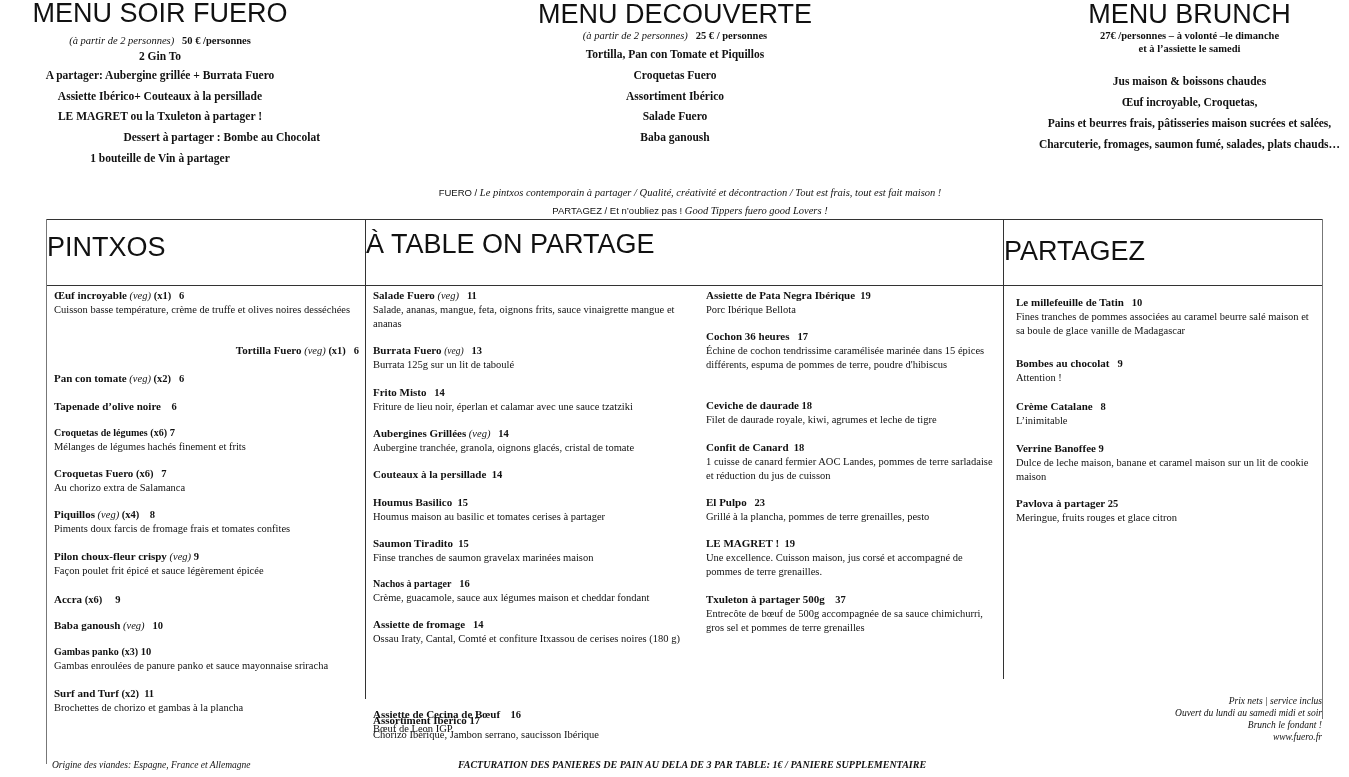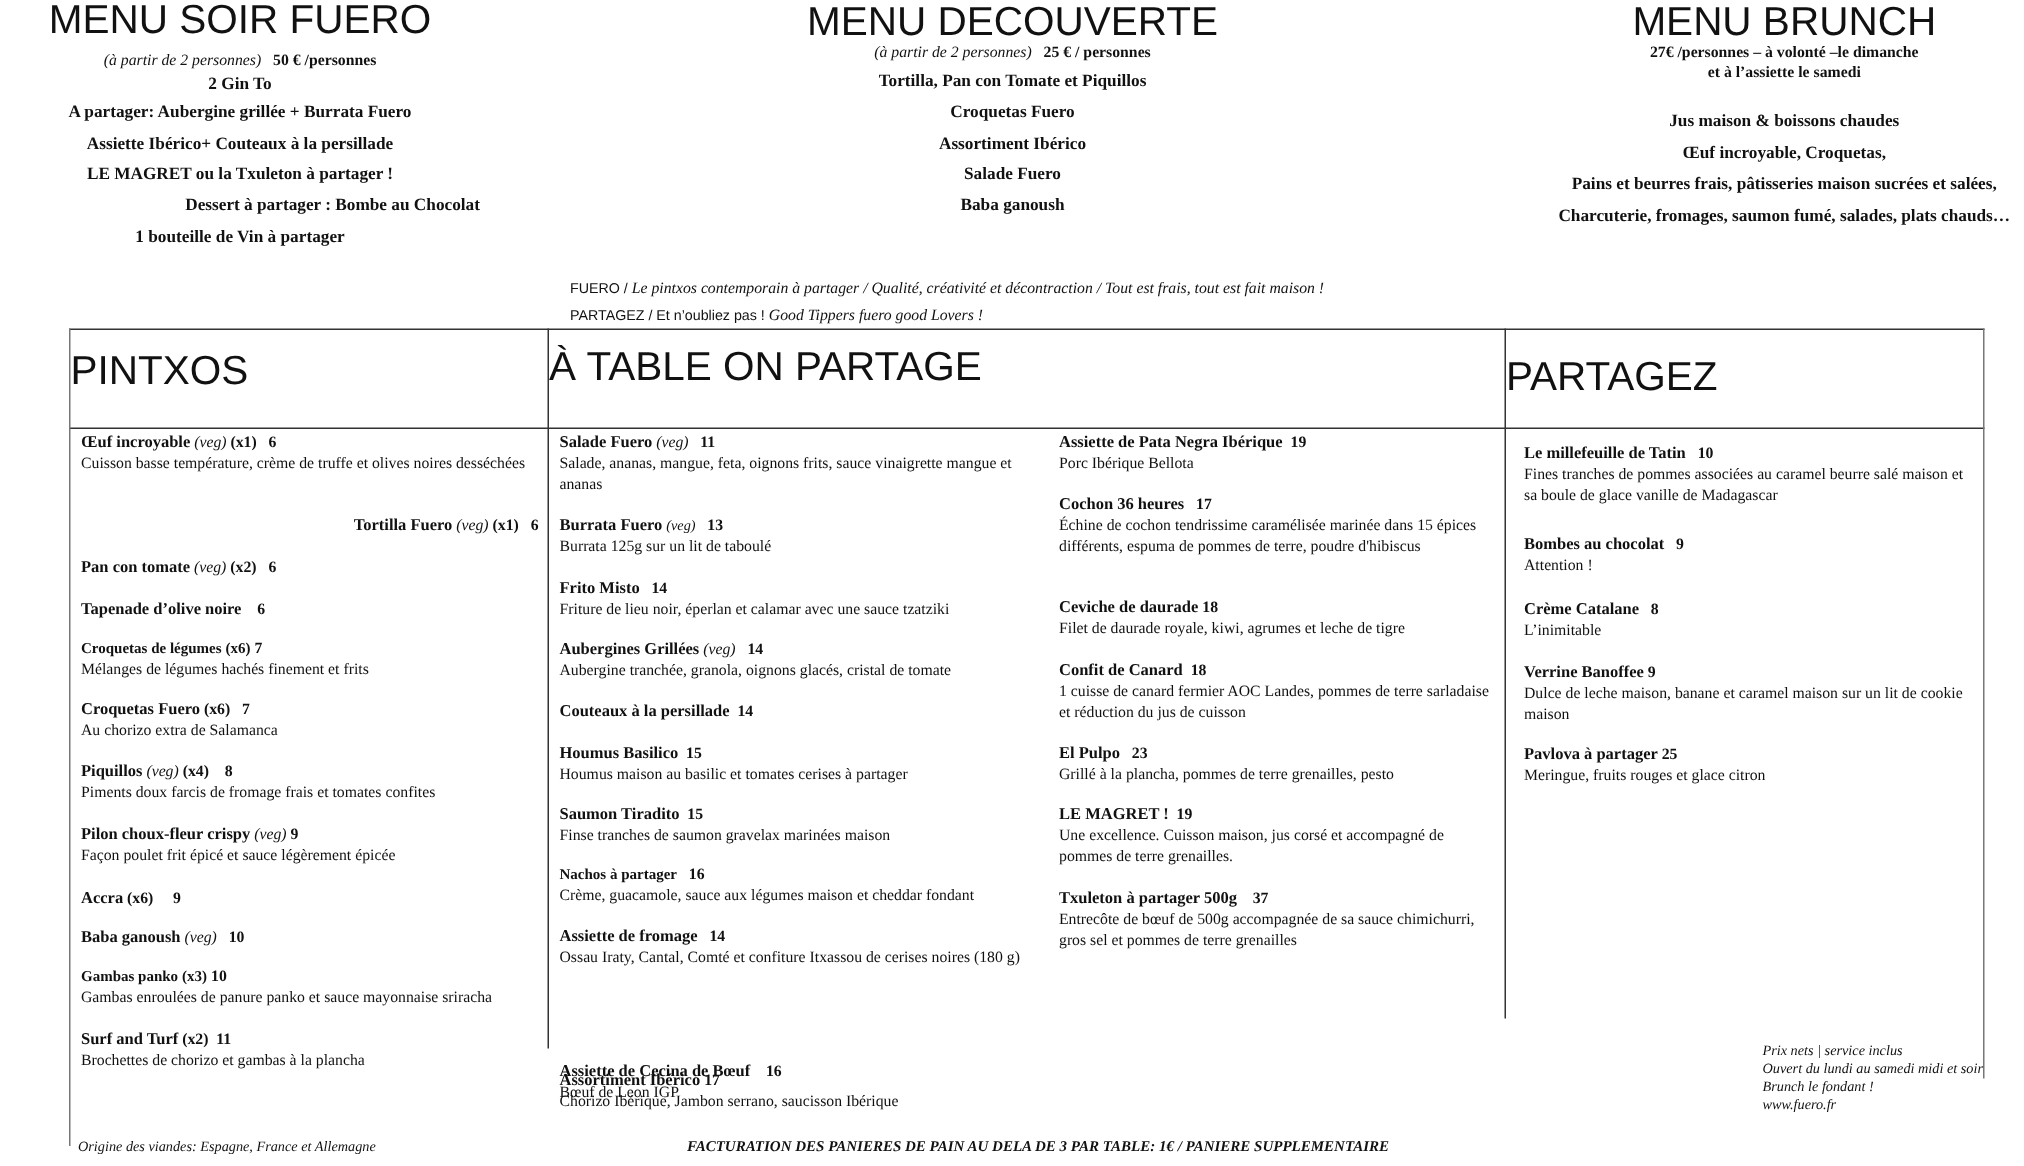--- a/index.html
+++ b/index.html
@@ -10,7 +10,7 @@
   .menu-sub { font-family: "Liberation Serif", serif; font-size: 10.5px; text-align: center; white-space: nowrap; }
   .menu-sub i { font-weight: normal; }
   .menu-sub b { font-weight: bold; }
-  .tagline { font-family: "Liberation Sans", sans-serif; font-size: 9.5px; text-align: left; white-space: nowrap; }
+  .tagline { font-family: "Liberation Sans", sans-serif; font-size: 9.5px; text-align: center; white-space: nowrap; }
   .tagline i { font-family: "Liberation Serif", serif; font-size: 10.5px; }
   .grid-line { position: absolute; background: #333; }
   .section-title { font-family: "Liberation Sans", sans-serif; font-size: 27px; white-space: nowrap; }

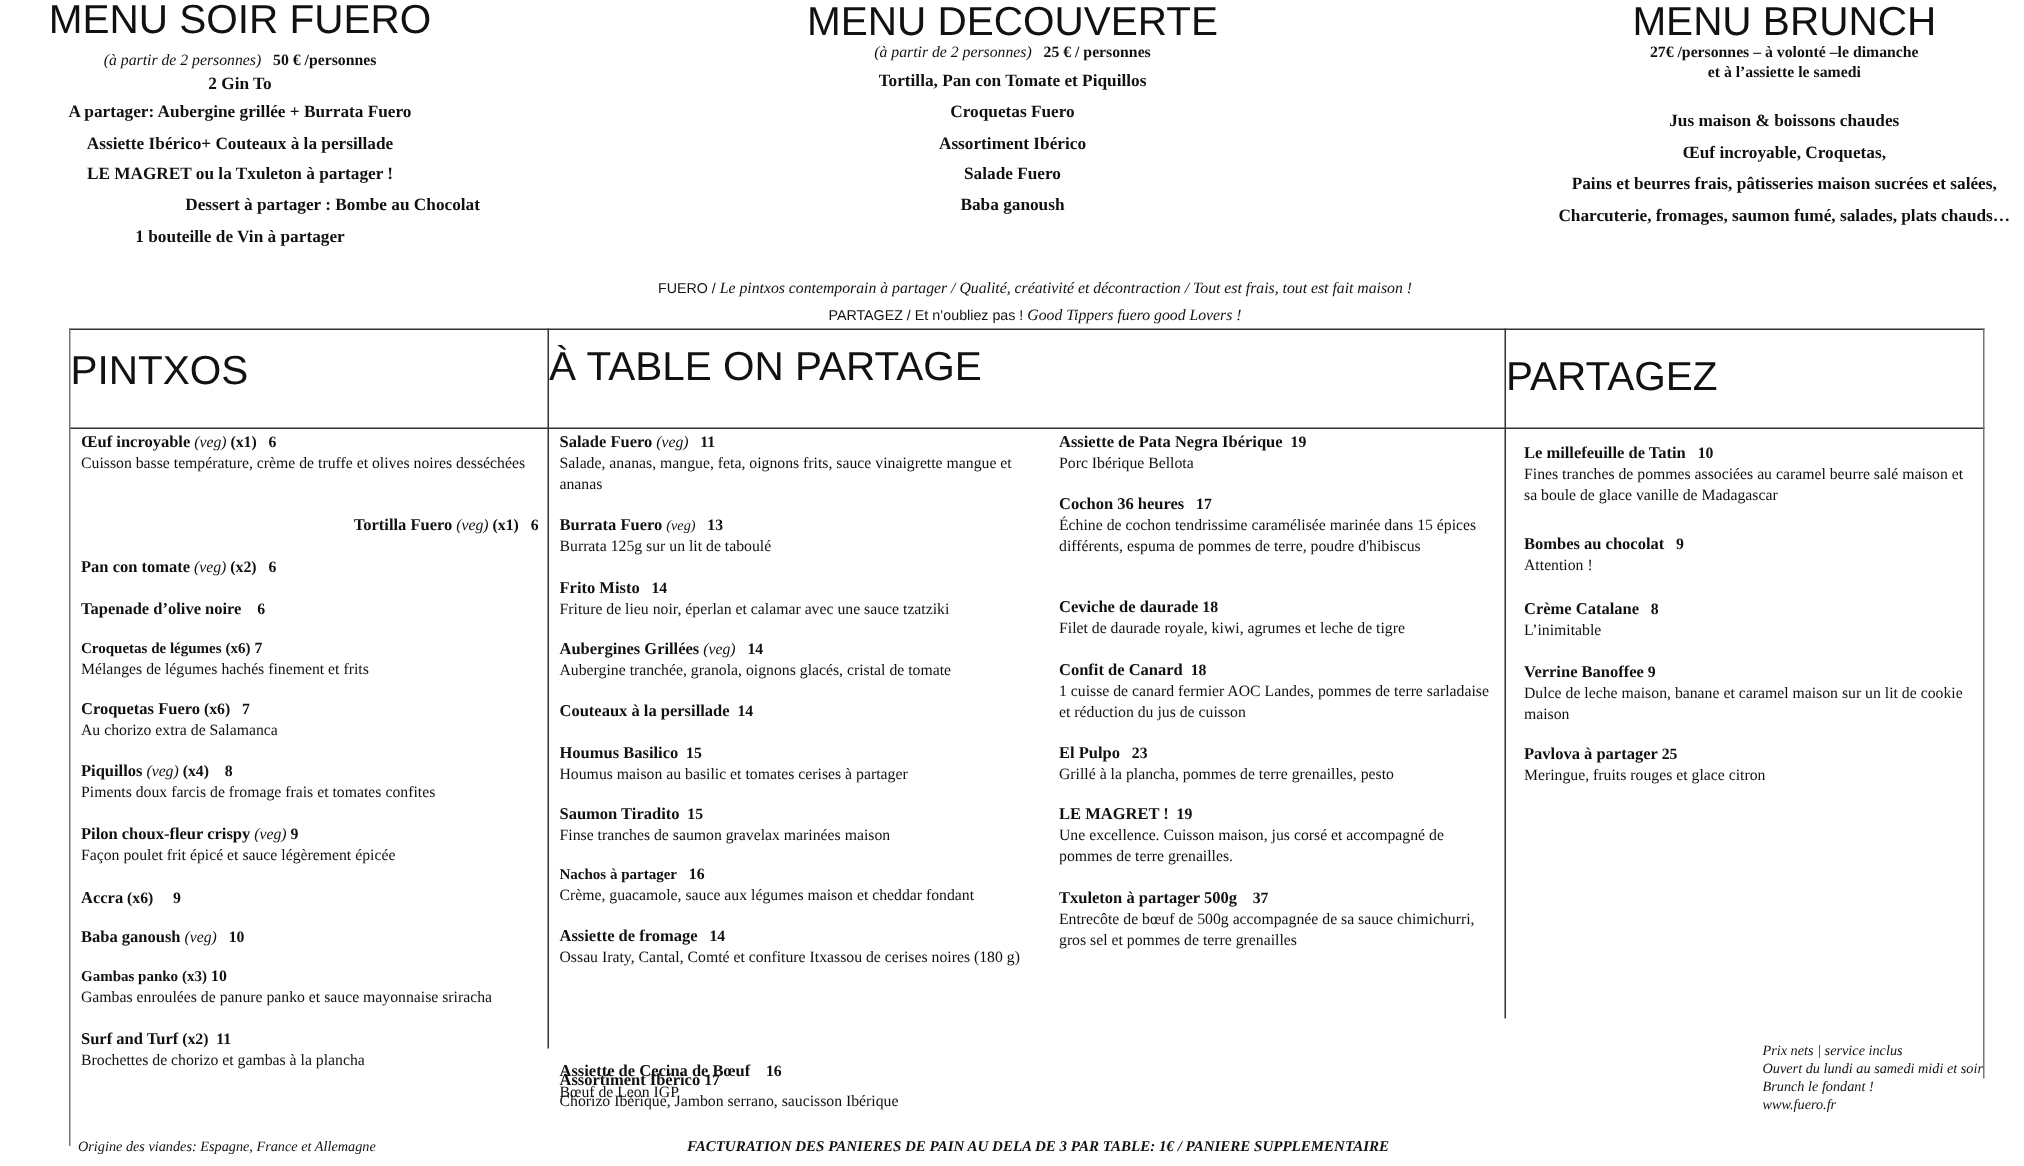--- a/index.html
+++ b/index.html
@@ -21,7 +21,7 @@
   .item .price { font-weight: bold; }
   .item .desc { font-weight: normal; }
   .footer-note { font-family: "Liberation Serif", serif; font-style: italic; font-size: 9.5px; white-space: nowrap; }
-  .right-notes { text-align: left; font-style: italic; font-size: 9.5px; line-height: 12px; white-space: nowrap; }
+  .right-notes { text-align: right; font-style: italic; font-size: 9.5px; line-height: 12px; white-space: nowrap; }
   .bread-note { font-style: italic; font-weight: bold; font-size: 10px; white-space: nowrap; }
 </style>
 </head>

